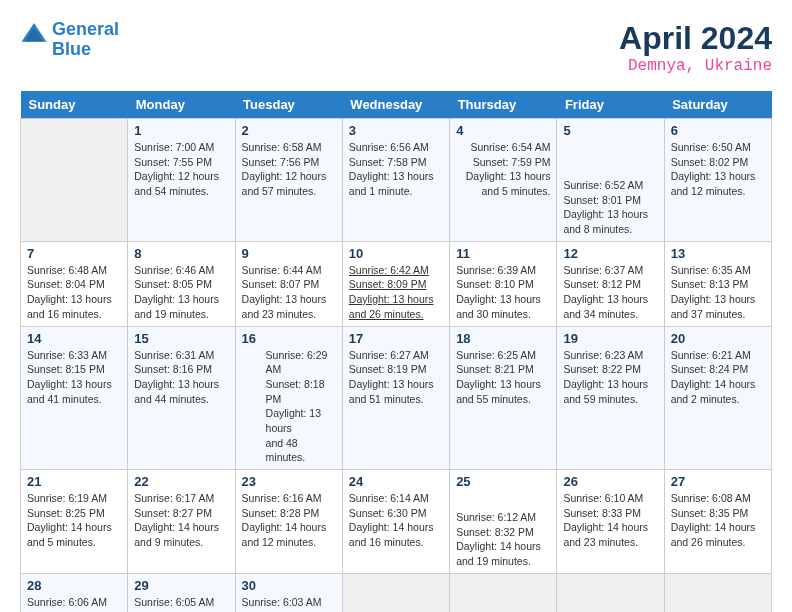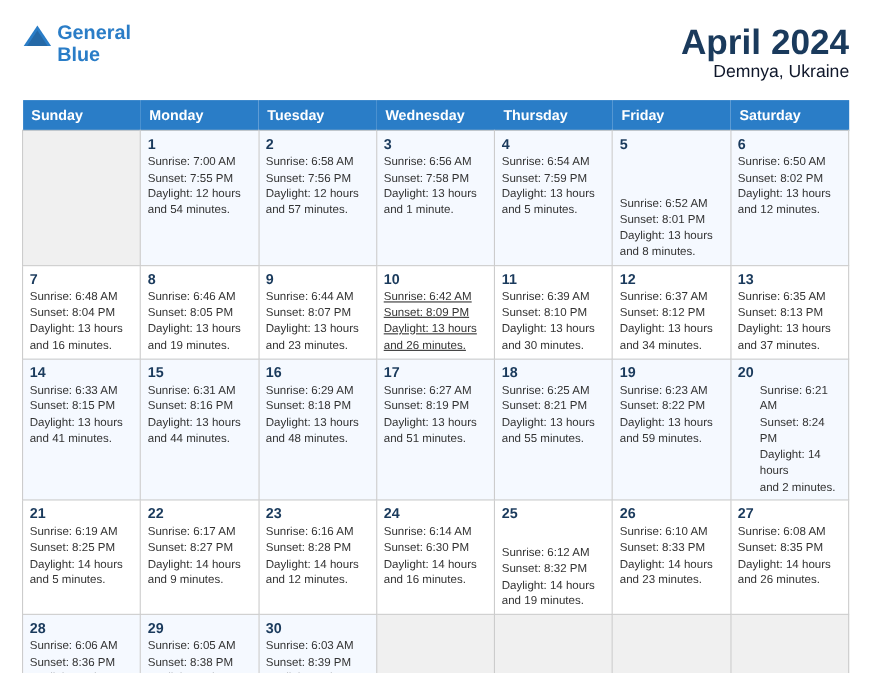--- a/index.html
+++ b/index.html
@@ -44,7 +44,8 @@
     }
     .location {
       font-size: 16px;
-      color: #0f172a;
+      color: #ec4899;
+      font-family: Liberation Mono, monospace;
     }
     table {
       width: 100%;

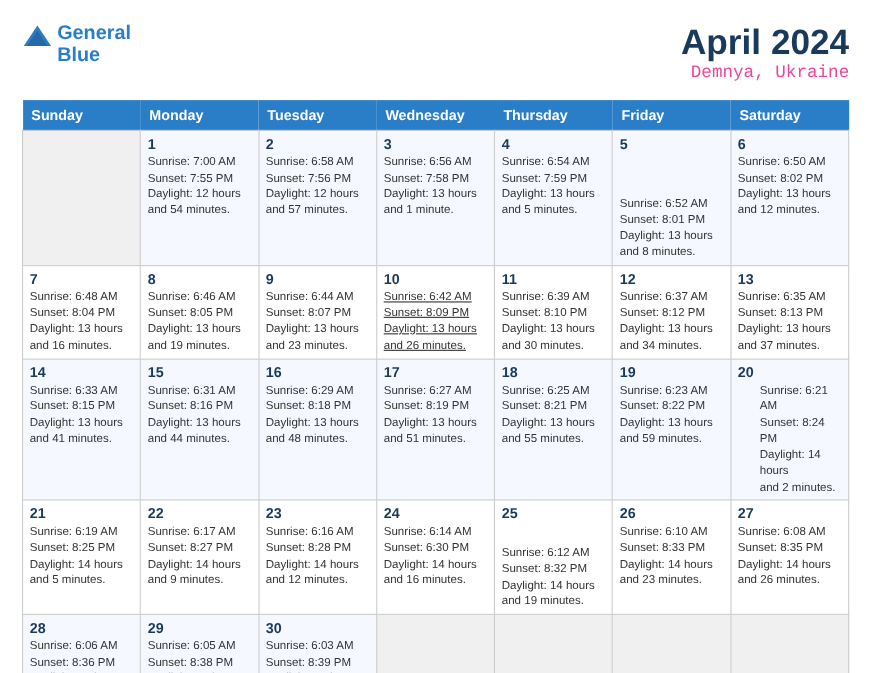--- a/index.html
+++ b/index.html
@@ -150,7 +150,7 @@
         </td>
         <td>
           <span class="day-number">4</span>
-          <div class="day-info" style="white-space: pre-line;">Sunrise: 6:54 AM
+          <div class="day-info" style="white-space: pre-line; text-align: right;">Sunrise: 6:54 AM
 Sunset: 7:59 PM
 Daylight: 13 hours
 and 5 minutes.</div>

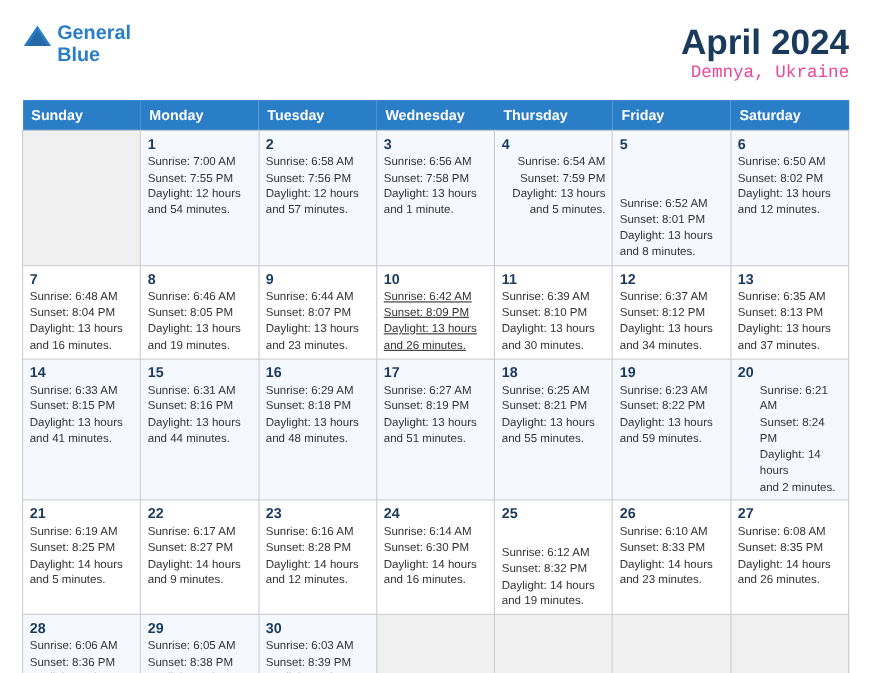--- a/index.html
+++ b/index.html
@@ -238,7 +238,7 @@
         </td>
         <td>
           <span class="day-number">16</span>
-          <div class="day-info" style="white-space: pre-line;">Sunrise: 6:29 AM
+          <div class="day-info" style="white-space: pre-line; margin-left: 24px;">Sunrise: 6:29 AM
 Sunset: 8:18 PM
 Daylight: 13 hours
 and 48 minutes.</div>

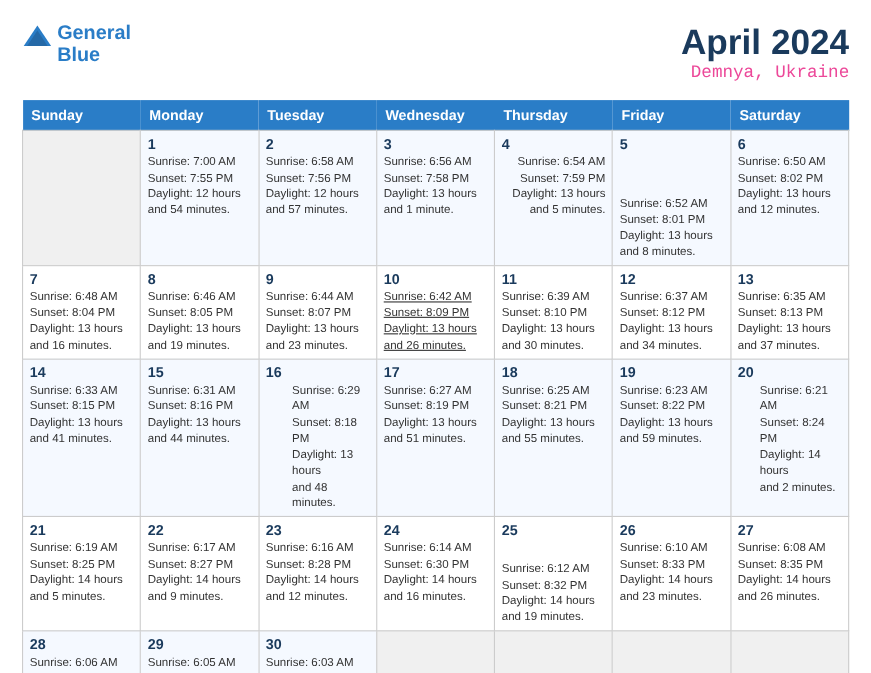--- a/index.html
+++ b/index.html
@@ -266,7 +266,7 @@
         </td>
         <td>
           <span class="day-number">20</span>
-          <div class="day-info" style="white-space: pre-line; margin-left: 20px;">Sunrise: 6:21 AM
+          <div class="day-info" style="white-space: pre-line;">Sunrise: 6:21 AM
 Sunset: 8:24 PM
 Daylight: 14 hours
 and 2 minutes.</div>

